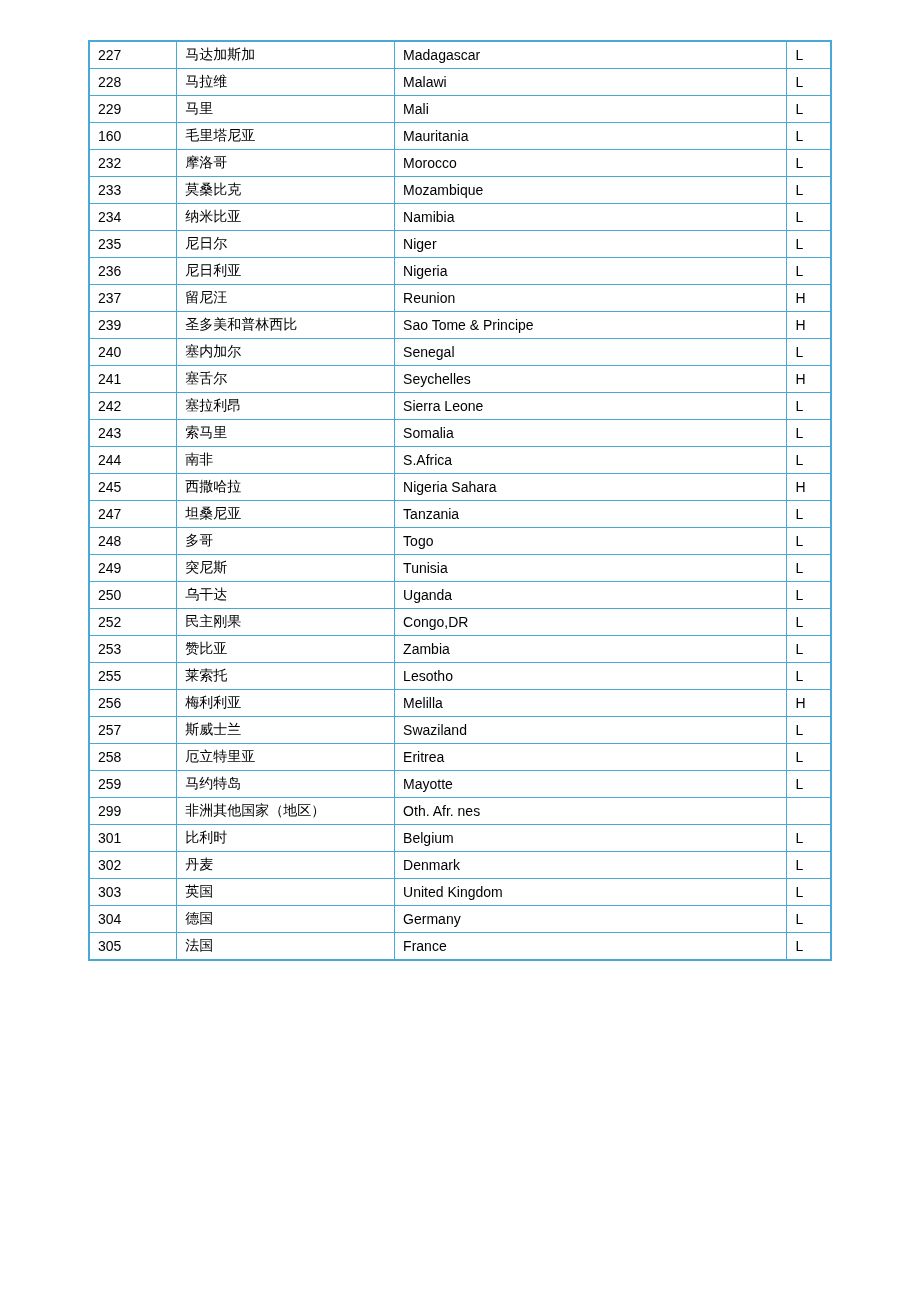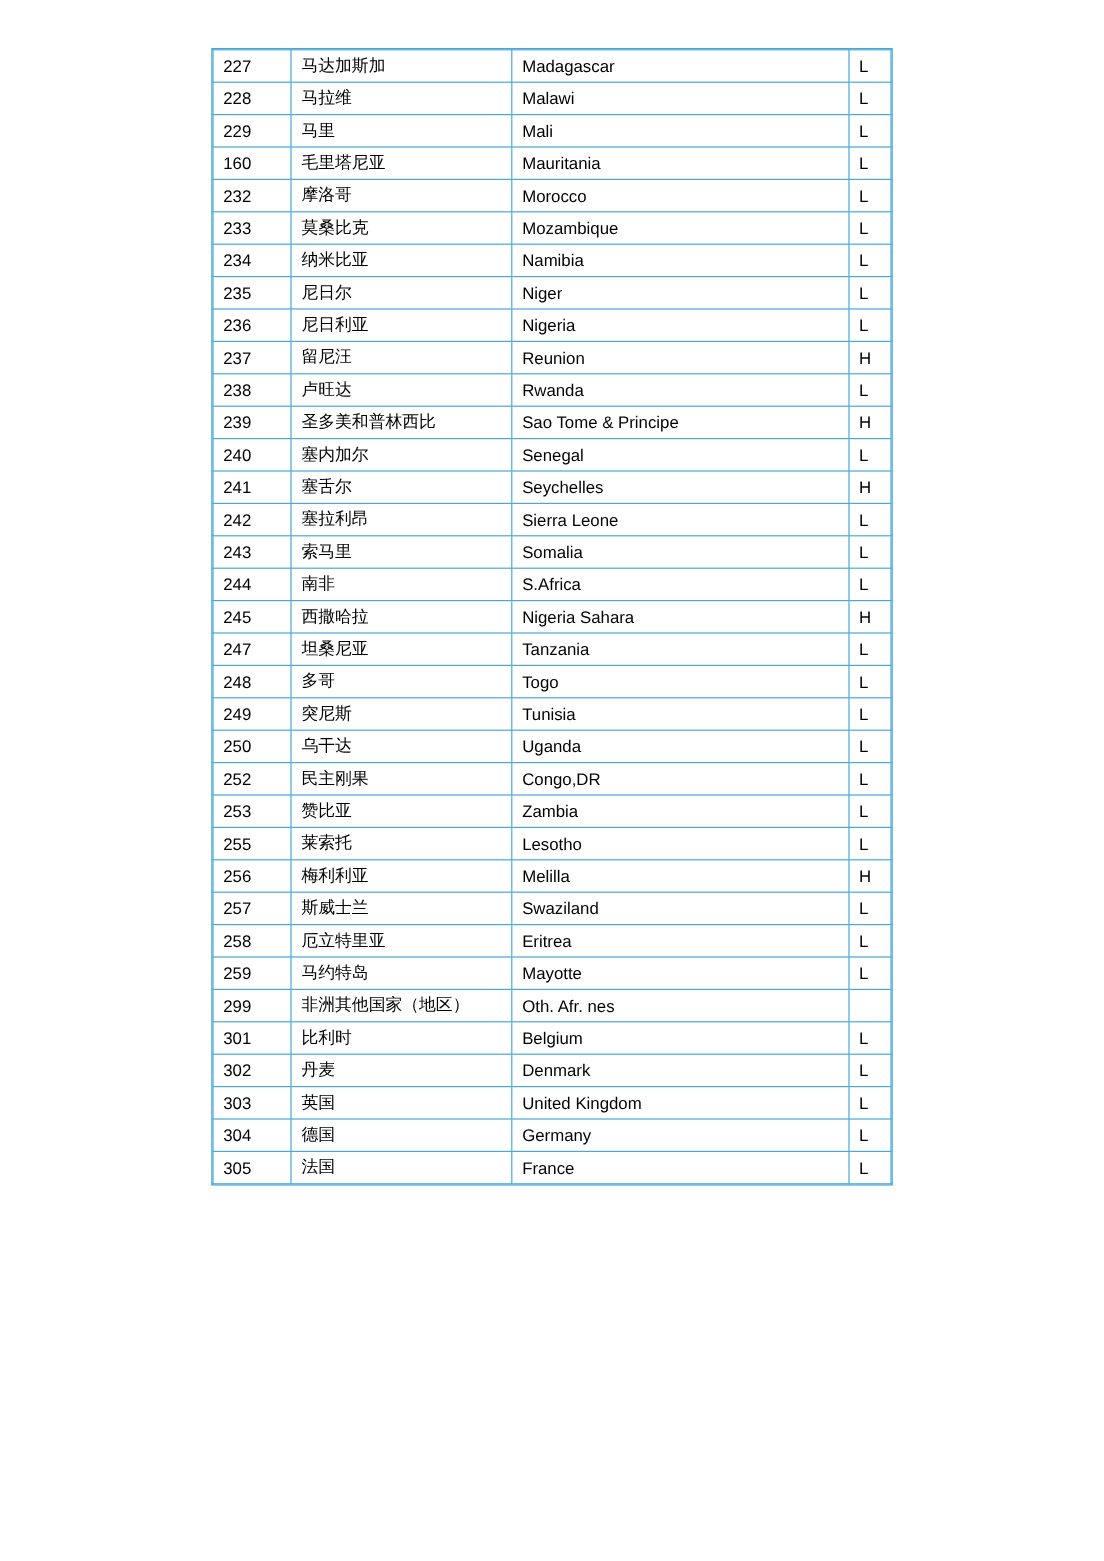--- a/index.html
+++ b/index.html
@@ -15,7 +15,7 @@
     }
     .table-wrapper {
       border: 1.5px solid #4aa8d8;
-      width: 568px;
+      width: 744px;
     }
     table {
       width: 100%;

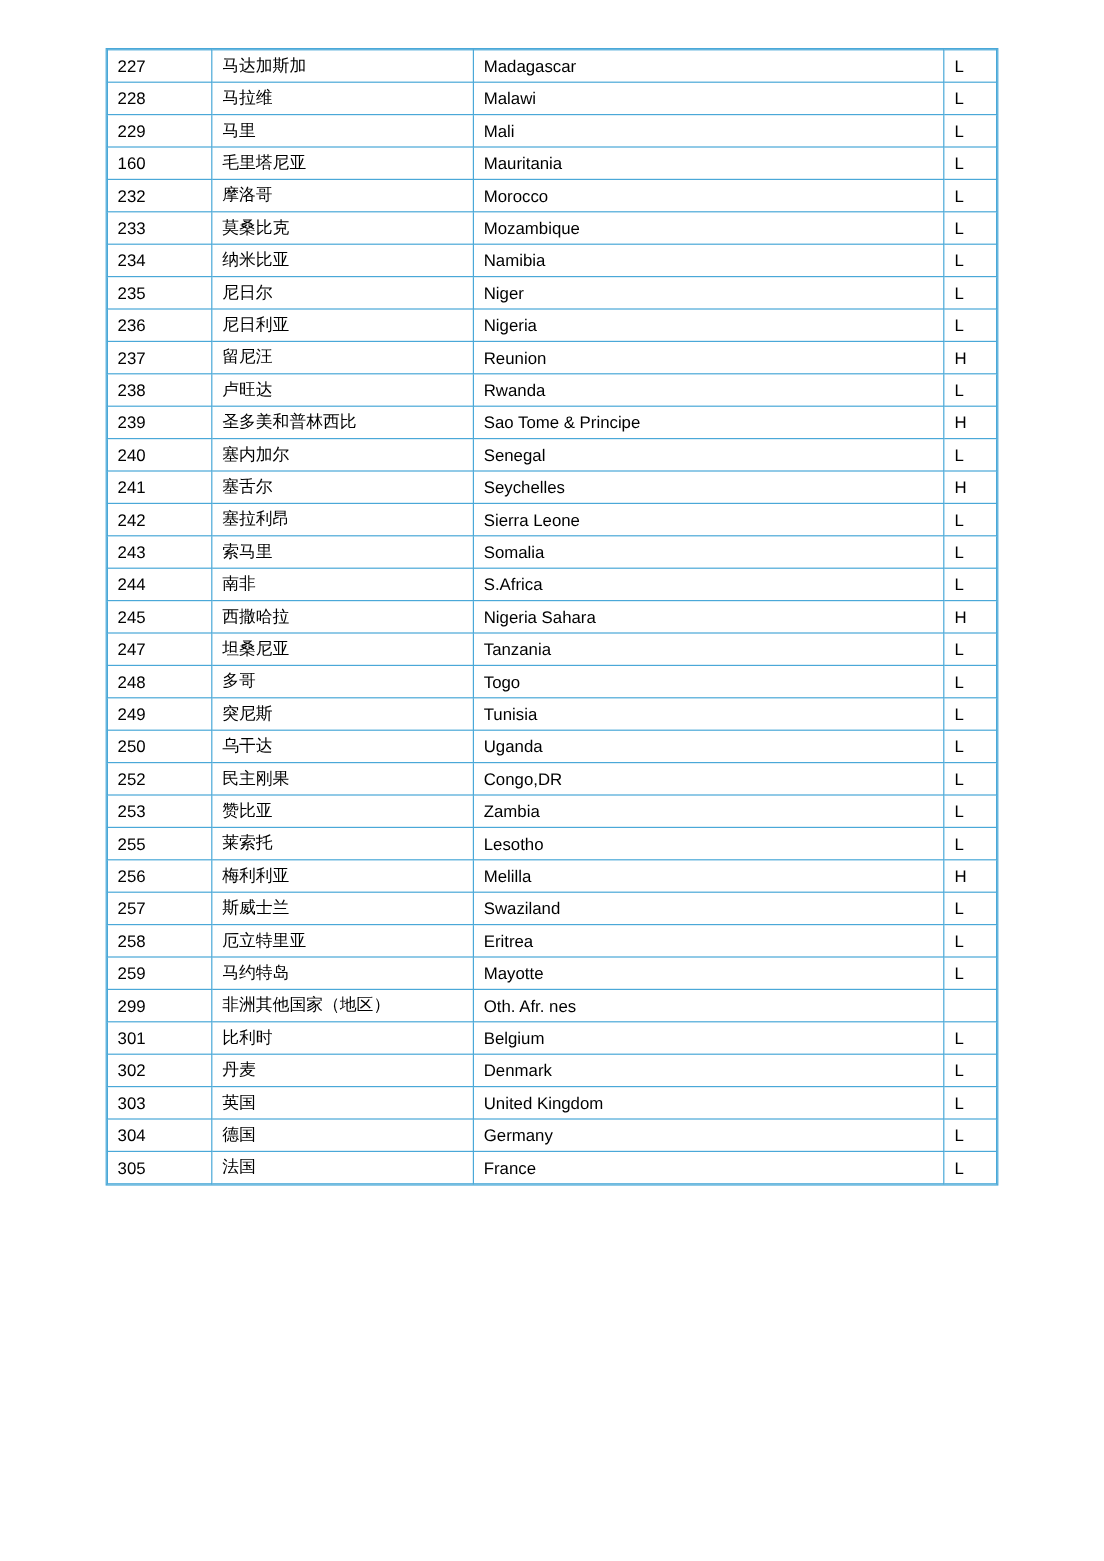--- a/index.html
+++ b/index.html
@@ -107,12 +107,6 @@
     <td>H</td>
   </tr>
         <tr>
-    <td>238</td>
-    <td>卢旺达</td>
-    <td>Rwanda</td>
-    <td>L</td>
-  </tr>
-        <tr>
     <td>239</td>
     <td>圣多美和普林西比</td>
     <td>Sao Tome &amp; Principe</td>

